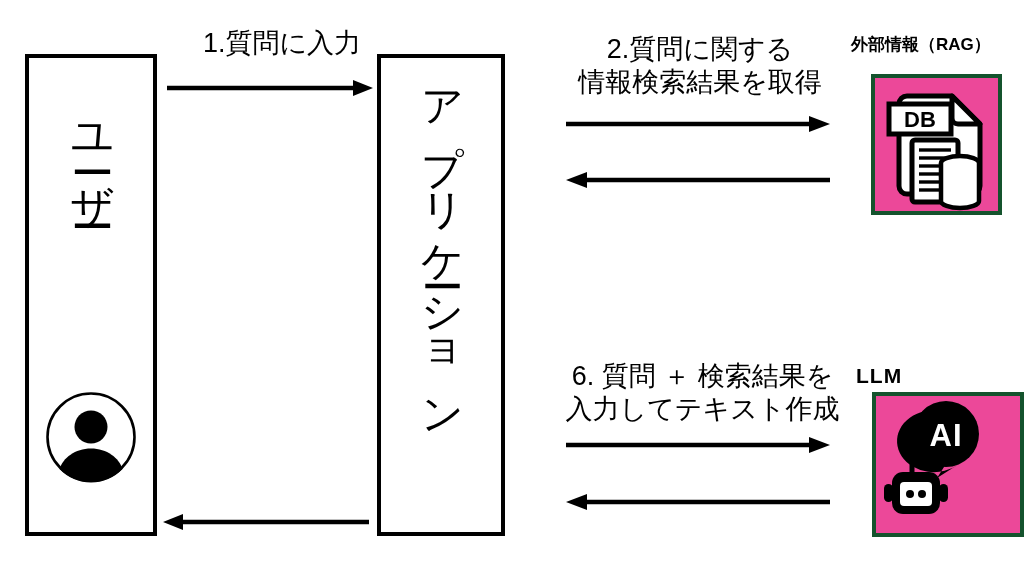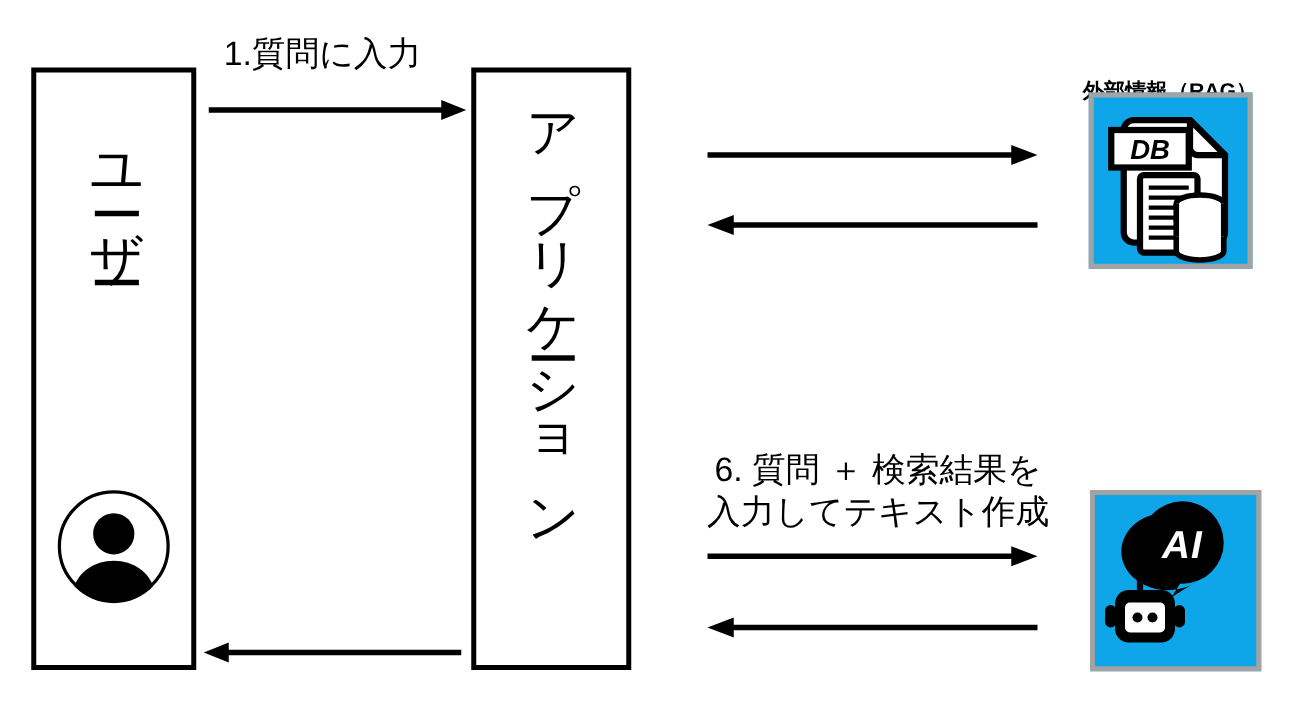--- a/index.html
+++ b/index.html
@@ -103,7 +103,7 @@
   </div>
   <div class="vtext" style="left:420px; top:62px; font-size:42px;">アプリケーション</div>
 
-  <div class="step-label" style="left:158px; top:27px; width:200px;">1.質問に入力</div>
+  <div class="step-label" style="left:182px; top:27px; width:200px;">1.質問に入力</div>
   <div class="arrow" style="left:165px; top:78px;">
     <svg width="210" height="20" viewBox="0 0 210 20">
       <line x1="2" y1="10" x2="192" y2="10" stroke="#000" stroke-width="4.5"></line>

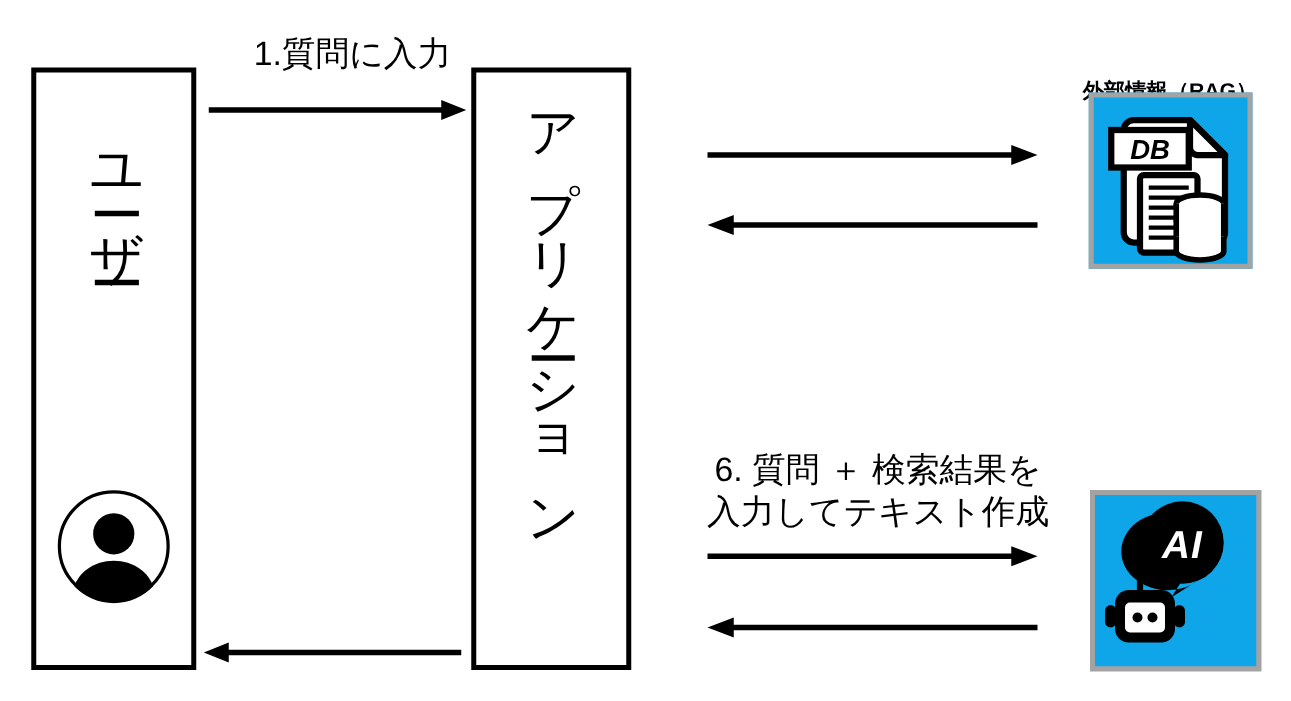--- a/index.html
+++ b/index.html
@@ -118,6 +118,8 @@
     </svg>
   </div>
 
+  <div class="step-label" style="left:545px; top:33px; width:310px;">2.質問に関する
+情報検索結果を取得</div>
   <div class="arrow" style="left:564px; top:114px;">
     <svg width="268" height="20" viewBox="0 0 268 20">
       <line x1="2" y1="10" x2="248" y2="10" stroke="#000" stroke-width="4.5"></line>

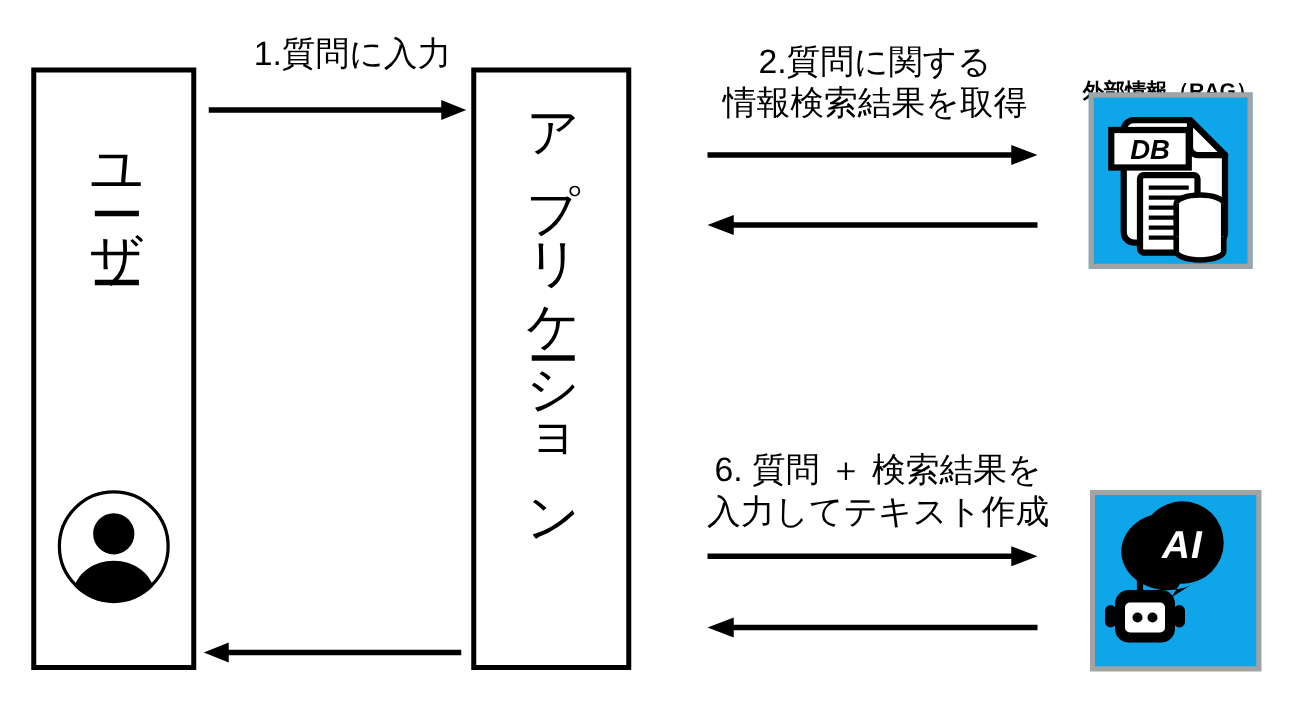--- a/index.html
+++ b/index.html
@@ -55,10 +55,9 @@
     position: absolute;
     font-size: 17px;
     font-weight: bold;
-    text-align: center;
+    text-align: left;
     color: #000;
     white-space: nowrap;
-    margin-top: 28px;
   }
   .caption.llm {
     font-size: 25px;

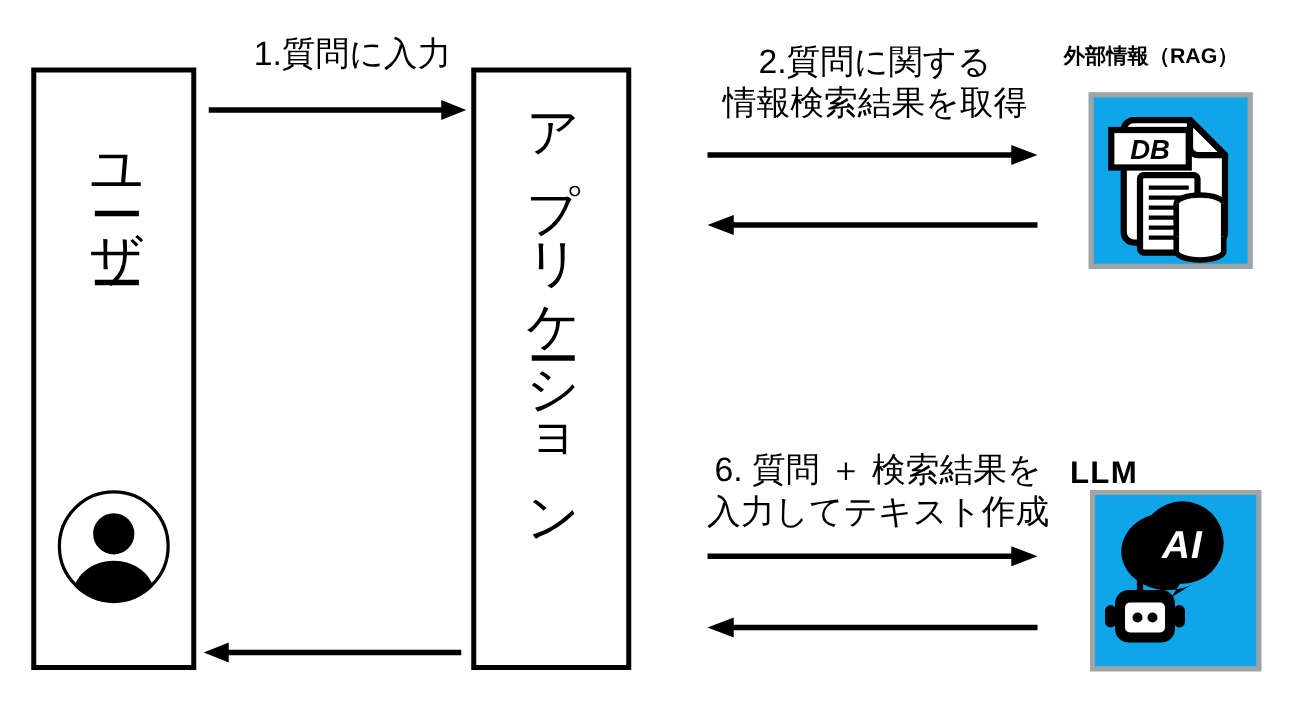--- a/index.html
+++ b/index.html
@@ -71,10 +71,9 @@
   
   .icon-frame {
     position: absolute;
-    border: 4px solid #a3a3a3;
-    background: #0ea5e9;
+    border: 4px solid #14532d;
+    background: #ec4899;
     box-sizing: border-box;
-    font-style: italic;
   }
   .icon-frame svg { display: block; }
 

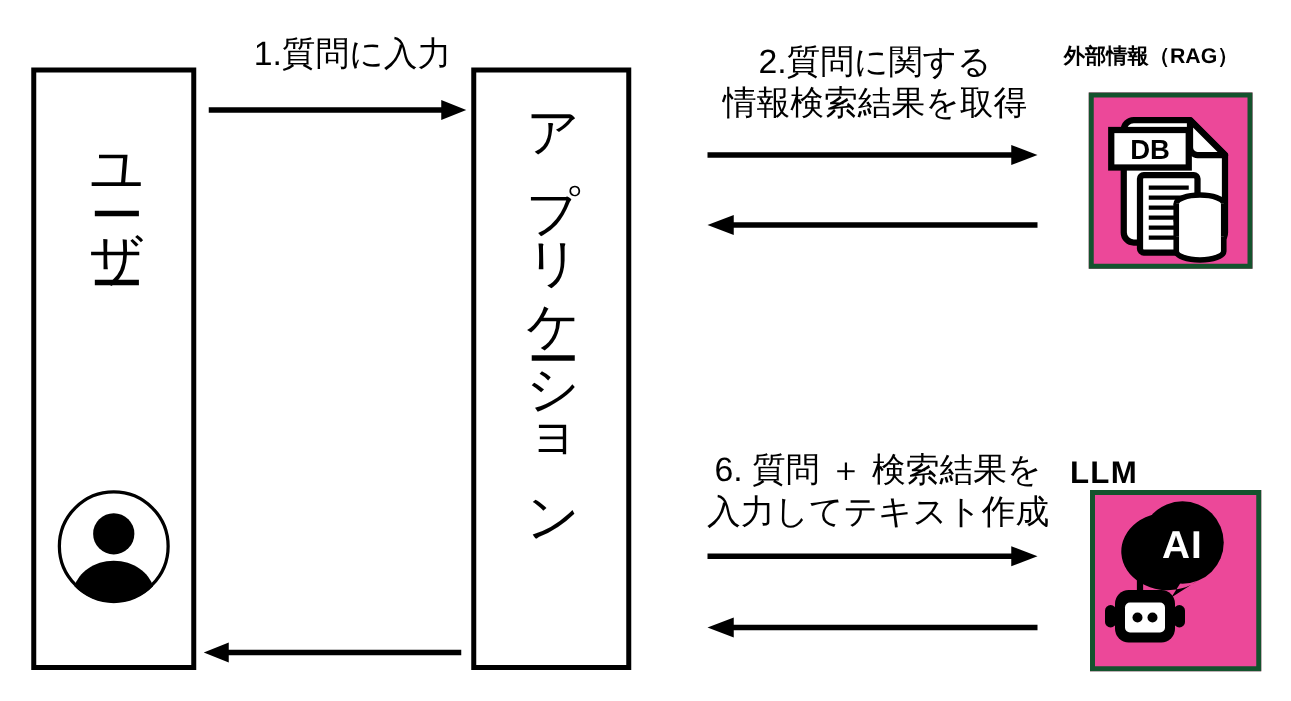--- a/index.html
+++ b/index.html
@@ -60,7 +60,7 @@
     white-space: nowrap;
   }
   .caption.llm {
-    font-size: 25px;
+    font-size: 21px;
     letter-spacing: 1px;
   }
 

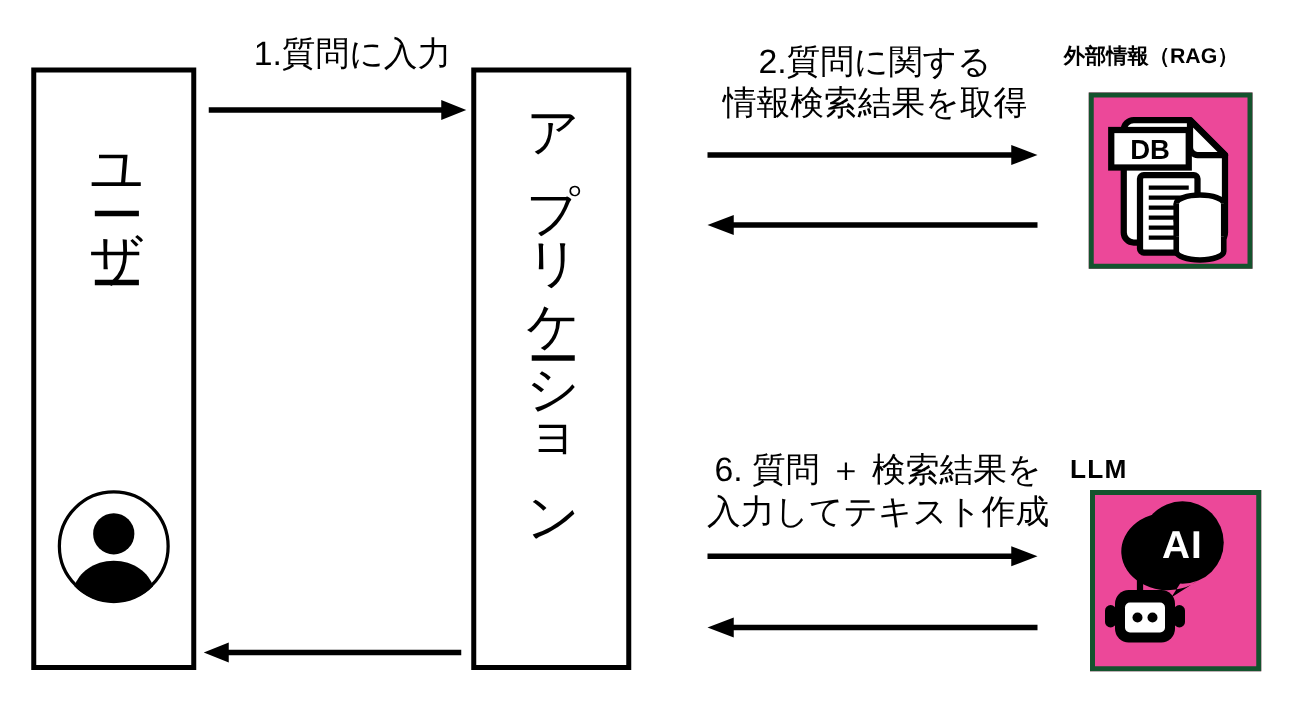--- a/index.html
+++ b/index.html
@@ -187,7 +187,7 @@
 
   <div class="caption llm" style="left:856px; top:364px; width:160px;">LLM</div>
 
-  <div class="icon-frame" style="left:872px; top:392px; width:137px; height:145px;">
+  <div class="icon-frame" style="left:872px; top:392px; width:152px; height:145px;">
     <svg width="120" height="137" viewBox="0 0 120 137">
 
       <path d="M95 44

